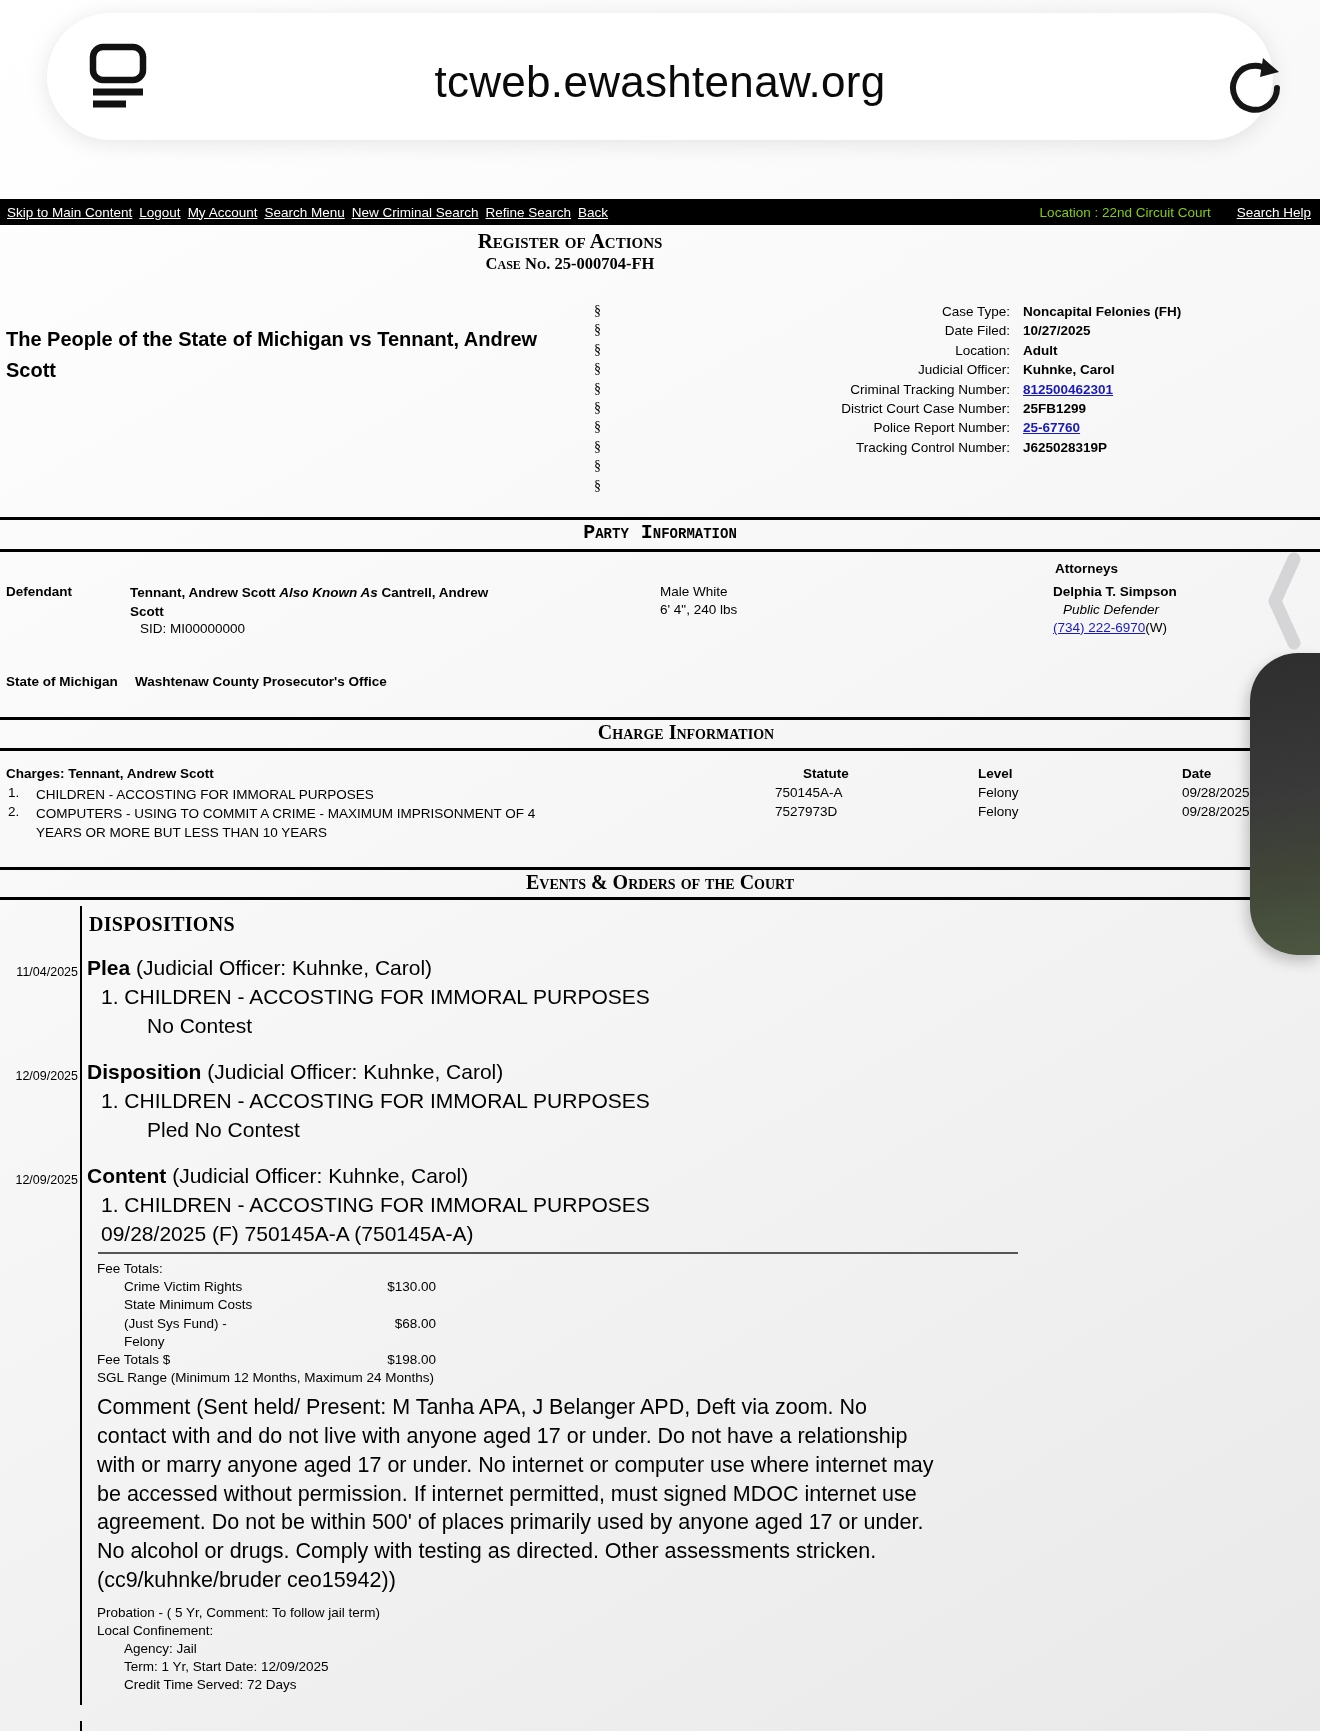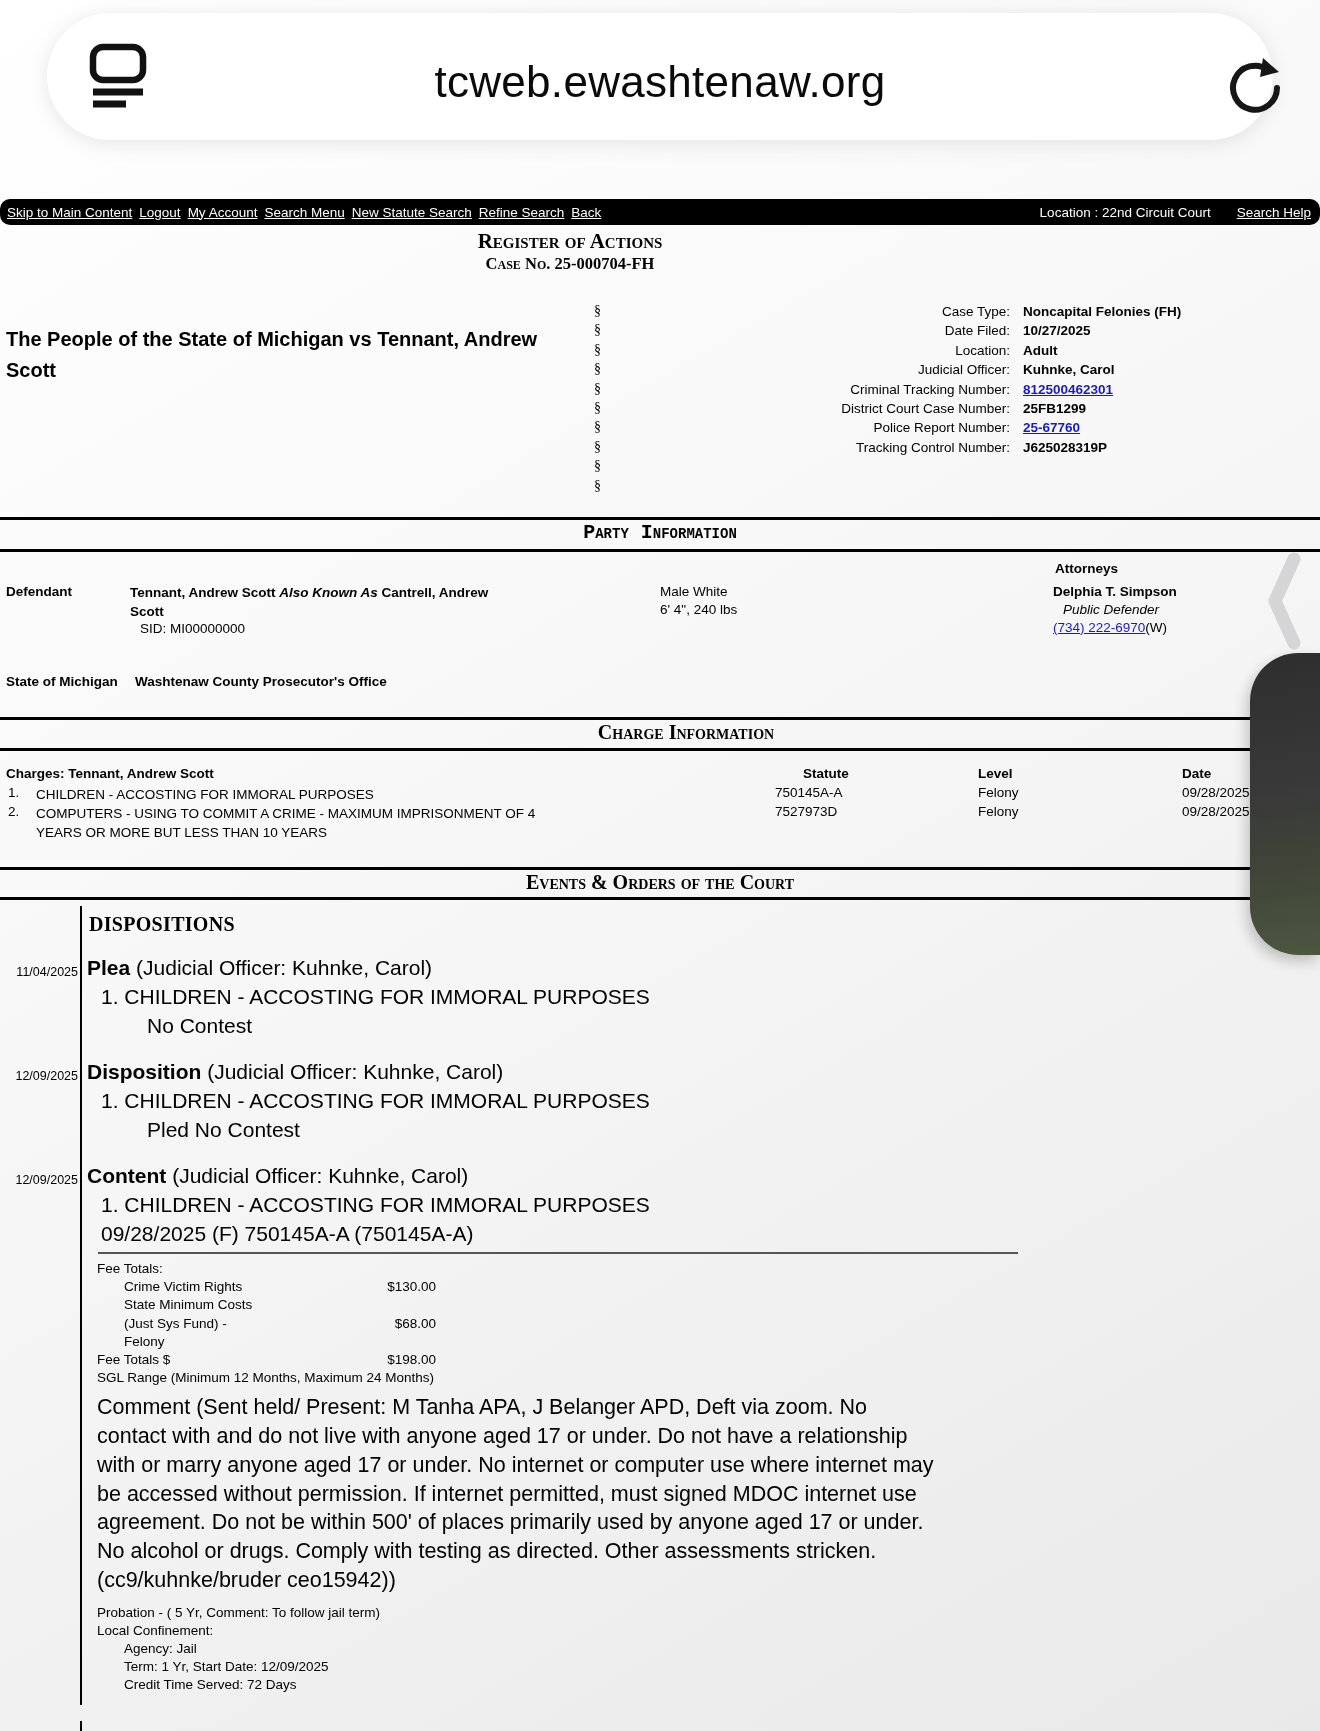--- a/index.html
+++ b/index.html
@@ -16,7 +16,7 @@
 
   
   .navbar{position:absolute;top:199px;left:0;width:1320px;height:26px;background:#000;
-    color:#fff;font-size:13.5px;display:flex;align-items:center;box-sizing:border-box;border-radius:10px;}
+    color:#fff;font-size:13.5px;display:flex;align-items:center;box-sizing:border-box;}
   .nav-left{display:flex;gap:7px;padding-left:7px;white-space:nowrap;}
   .nav-right{margin-left:auto;display:flex;gap:26px;padding-right:9px;white-space:nowrap;}
   .navlink{color:#fff;text-decoration:underline;cursor:pointer;}

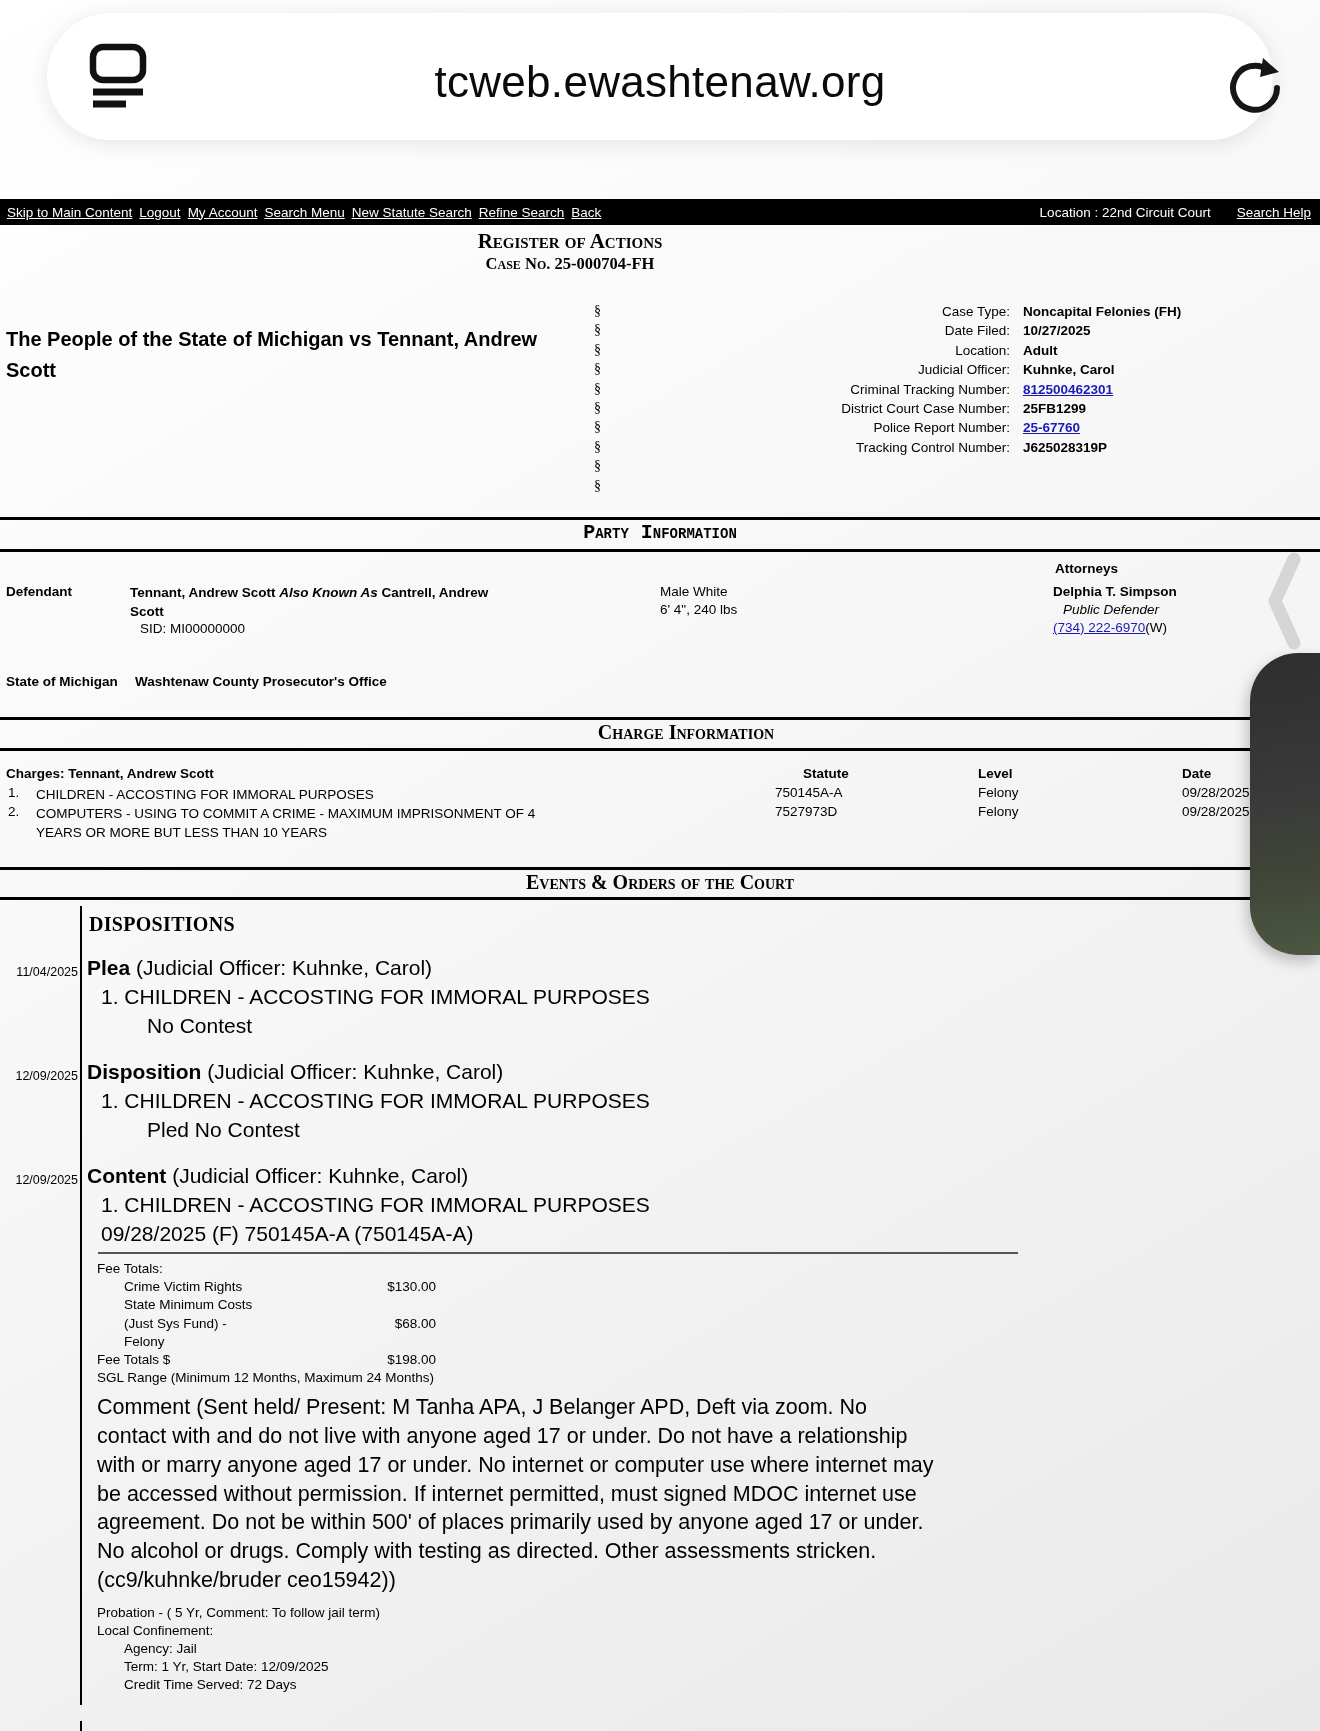--- a/index.html
+++ b/index.html
@@ -103,7 +103,7 @@
       <span class="navlink">Logout</span>
       <span class="navlink">My Account</span>
       <span class="navlink">Search Menu</span>
-      <span class="navlink">New Statute Search</span>
+      <span class="navlink">New Criminal Search</span>
       <span class="navlink">Refine Search</span>
       <span class="navlink">Back</span>
     </div>

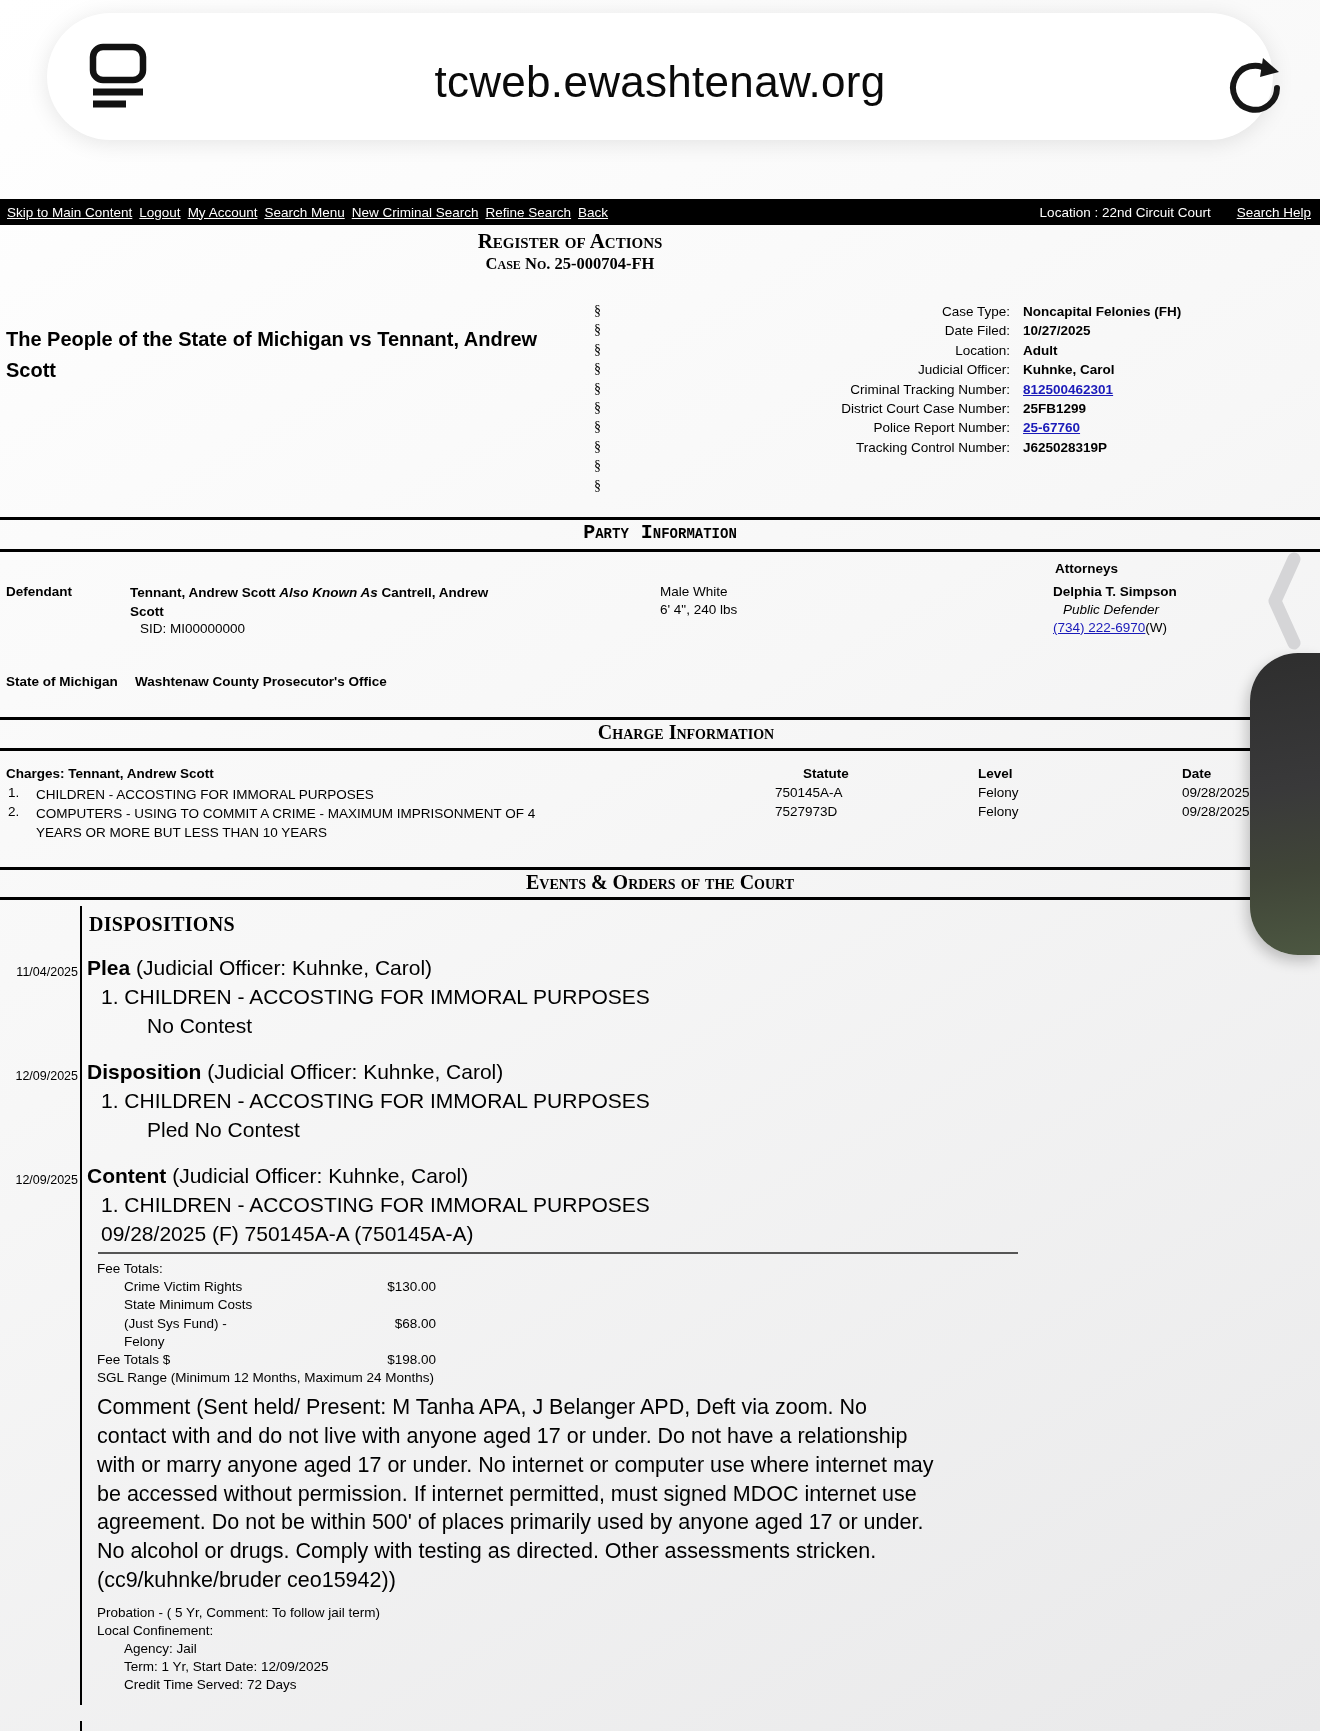--- a/index.html
+++ b/index.html
@@ -20,7 +20,7 @@
   .nav-left{display:flex;gap:7px;padding-left:7px;white-space:nowrap;}
   .nav-right{margin-left:auto;display:flex;gap:26px;padding-right:9px;white-space:nowrap;}
   .navlink{color:#fff;text-decoration:underline;cursor:pointer;}
-  .navplain{color:#ffffff;}
+  .navplain{color:#84cc16;}
 
   
   .serifhead{font-family:"Liberation Serif",serif;font-weight:bold;font-variant:small-caps;}

